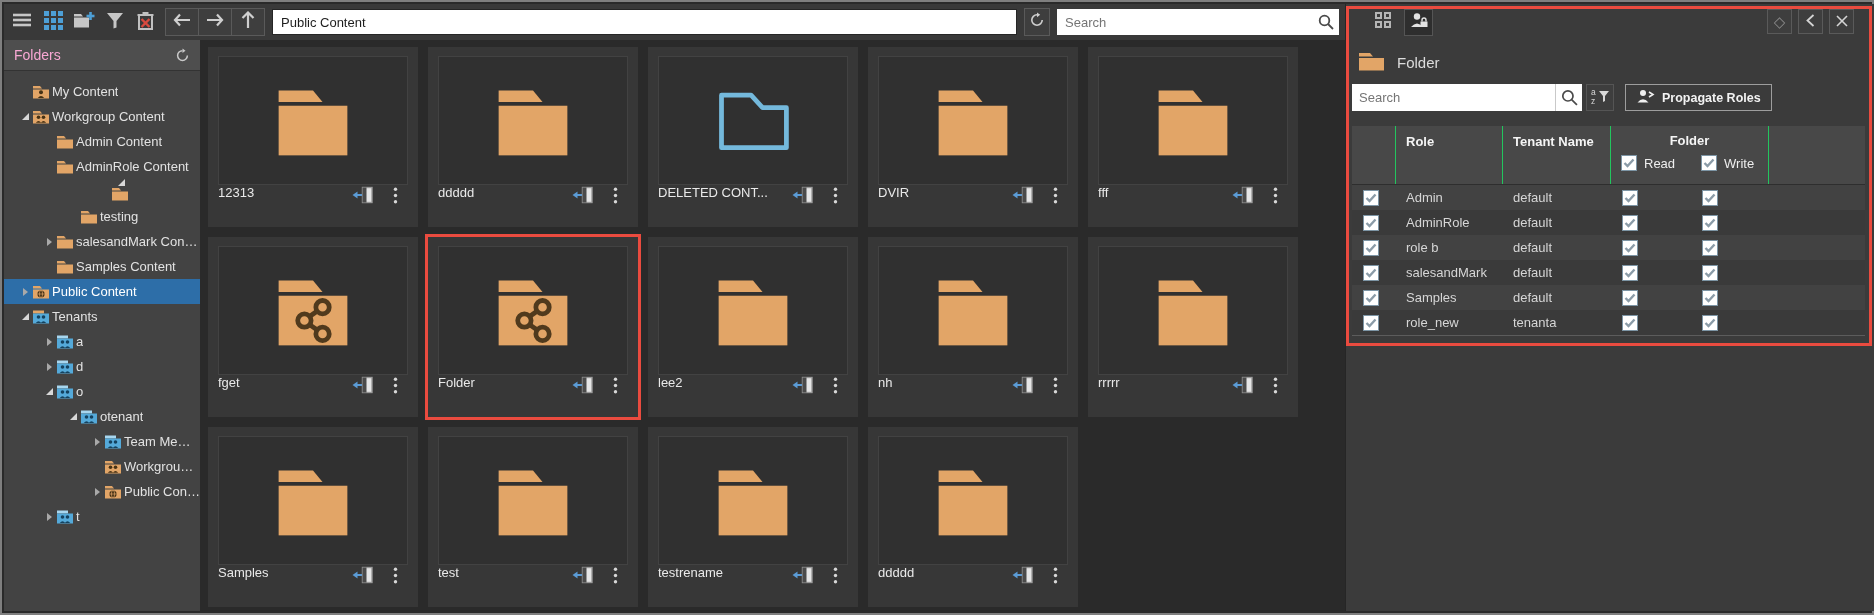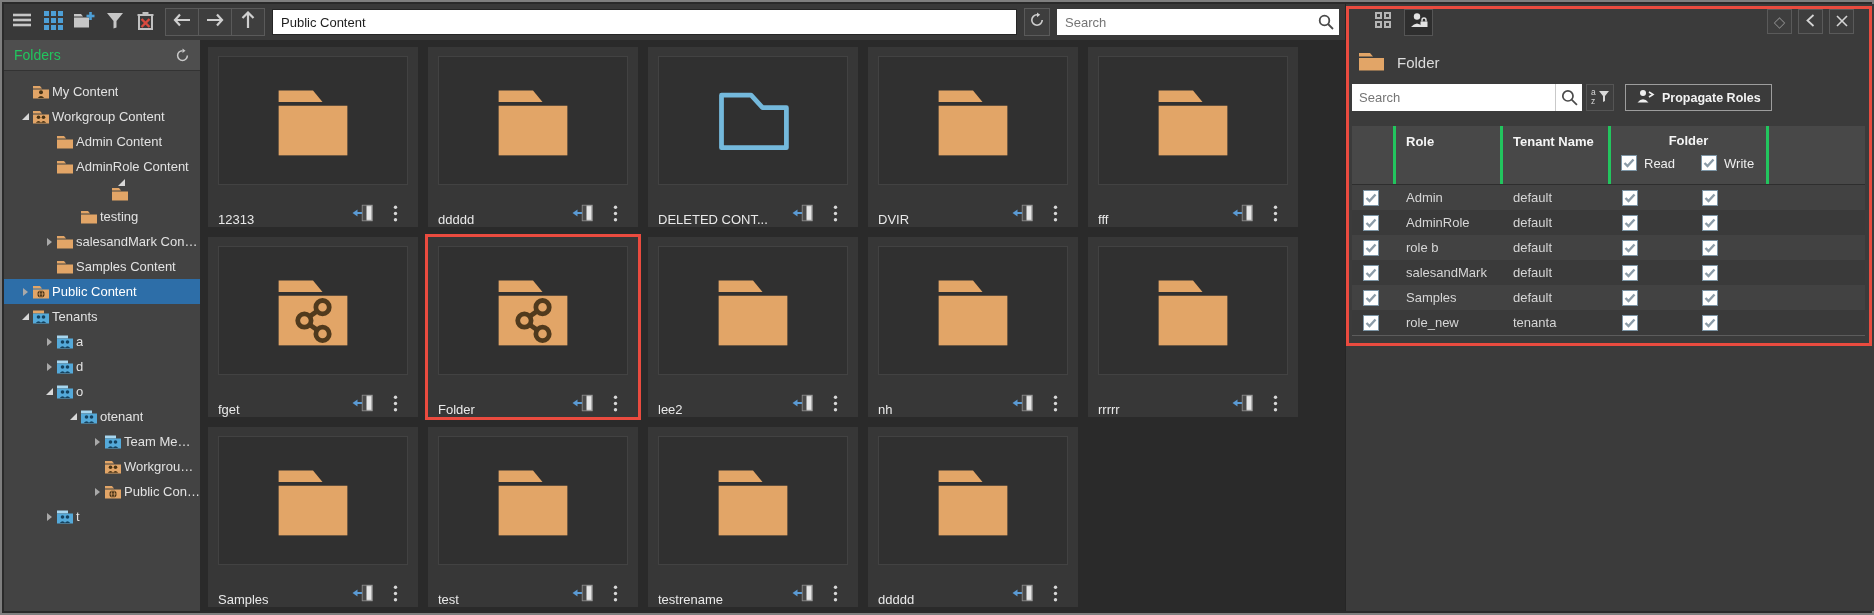--- a/index.html
+++ b/index.html
@@ -27,7 +27,7 @@
   .sidebar{position:absolute;left:2px;top:38px;width:196px;bottom:2px;background:#434343;}
   .sidebar-head{height:30px;background:#4e4e4e;border-bottom:1px solid #333;display:flex;
                 align-items:center;padding:0 10px;}
-  .sidebar-head .ttl{flex:1;color:#22c55e;font-size:14px;}
+  .sidebar-head .ttl{flex:1;color:#f9a8d4;font-size:14px;}
   .tree{padding-top:8px;}
   .trow{height:25px;display:flex;align-items:center;color:#e2e2e2;font-size:13px;cursor:pointer;white-space:nowrap;overflow:hidden;}
   .trow.sel{background:#2d6ea8;color:#fff;}

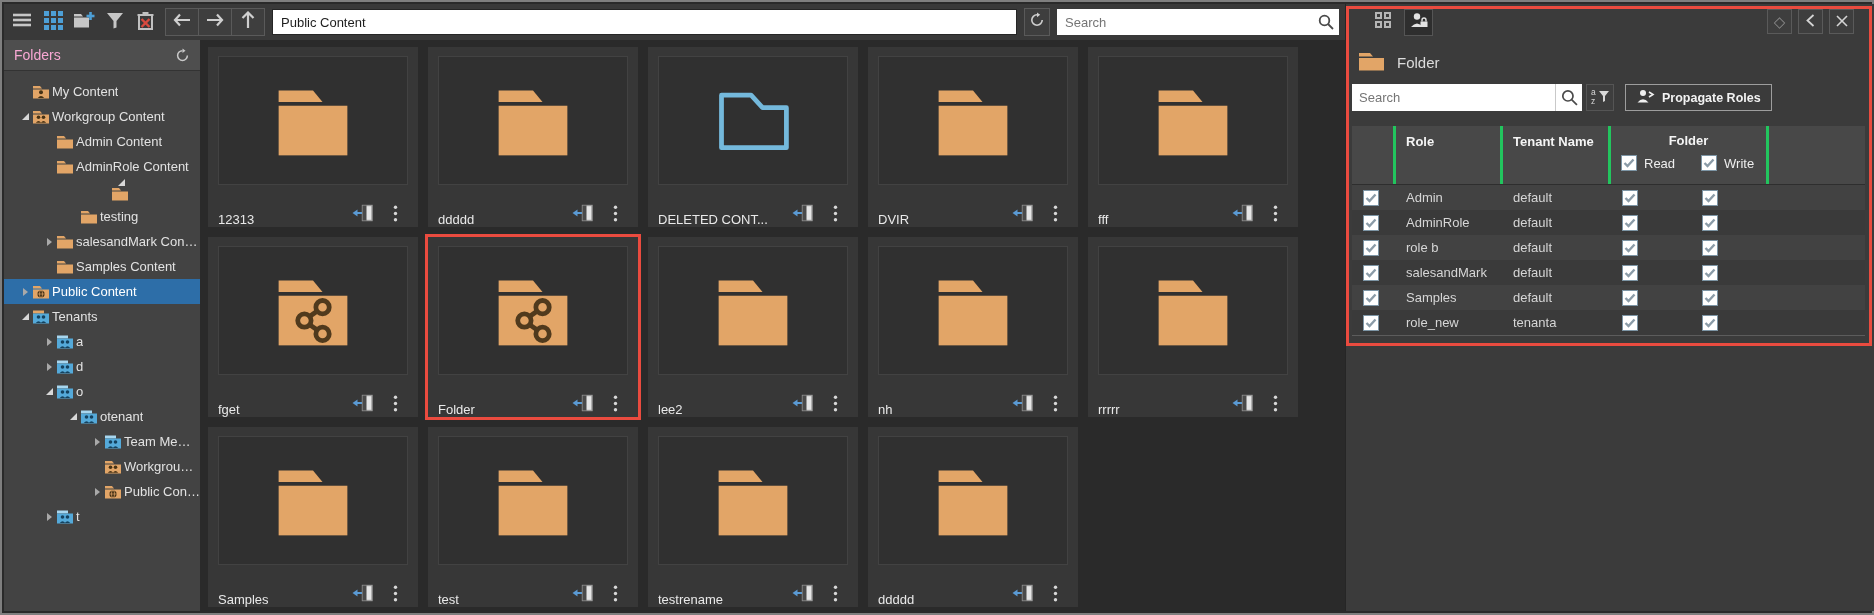--- a/index.html
+++ b/index.html
@@ -73,7 +73,7 @@
   .rtable{position:absolute;left:6px;top:122px;width:513px;}
   .rhead,.rrow{display:grid;grid-template-columns:44px 107px 108px 158px 1fr;}
   .rhead{background:#484848;height:58px;border-bottom:1px solid #2e2e2e;}
-  .rhead .hc{border-right:3px solid #22c55e;box-sizing:border-box;color:#f5f5f5;font-size:13px;font-weight:bold;
+  .rhead .hc{border-right:1px solid #22c55e;box-sizing:border-box;color:#f5f5f5;font-size:13px;font-weight:bold;
              padding-top:8px;padding-left:10px;}
   .rhead .hc:last-child{border-right:none;}
   .rhead .grp{padding:0;display:flex;flex-direction:column;align-items:stretch;}

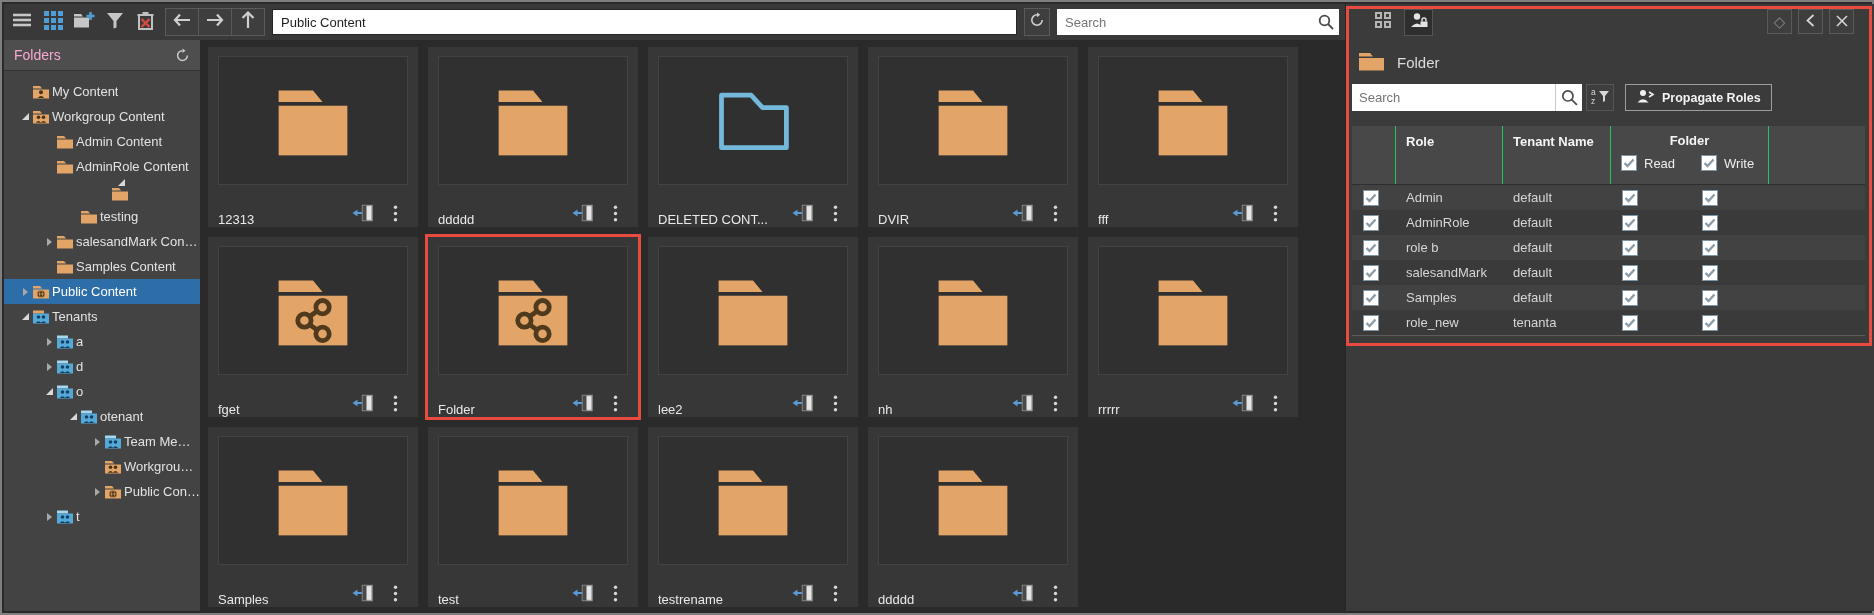--- a/index.html
+++ b/index.html
@@ -43,7 +43,7 @@
   .tile.hl{outline:3px solid #ea4b3f;outline-offset:0px;}
   .tile .preview{position:absolute;left:10px;top:9px;right:10px;height:127px;background:#303030;
                  border:1px solid #424242;display:flex;align-items:center;justify-content:center;}
-  .tile .bar{position:absolute;left:0;right:0;bottom:0;height:42px;display:flex;align-items:flex-end;
+  .tile .bar{position:absolute;left:0;right:0;bottom:0;height:42px;display:flex;align-items:flex-start;
              padding:0 10px;box-sizing:border-box;gap:6px;}
   .tile .name{flex:1;color:#e9e9e9;font-size:13px;white-space:nowrap;overflow:hidden;text-overflow:ellipsis;}
   .tile .ibtn{flex:none;display:flex;align-items:center;justify-content:center;width:26px;height:24px;cursor:pointer;}

